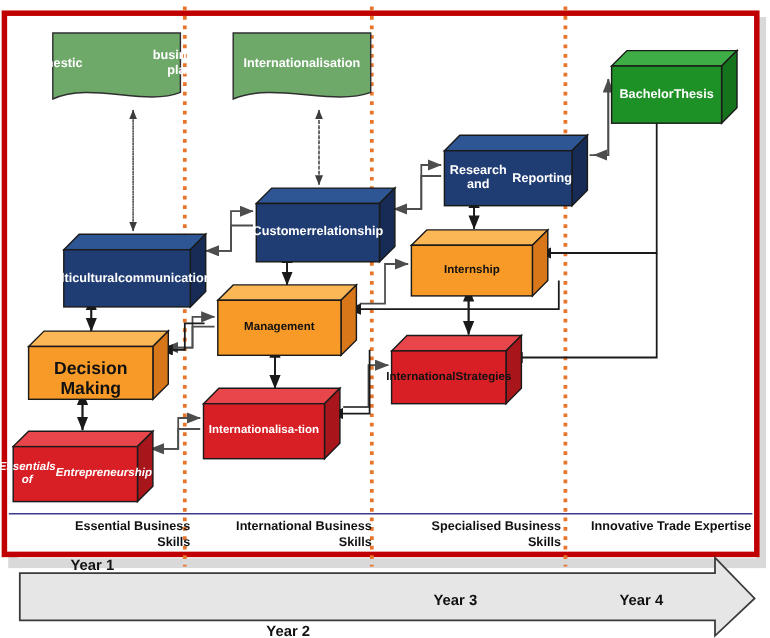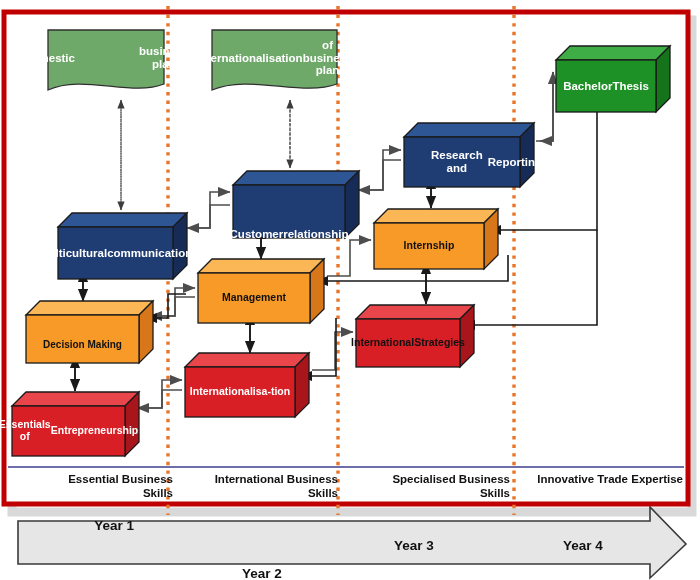--- a/index.html
+++ b/index.html
@@ -158,7 +158,6 @@
       <div class="boxlabel lab-white" style="left: 212px; top: 30px; width: 125px; height: 56px; font-size: 11.5px;">
         <span>Internationalisation</span>
         <br>
-        <span>of business plan</span>
       </div>
       <div class="boxlabel lab-white" style="left: 556px; top: 60px; width: 100px; height: 52px; font-size: 11.5px;">
         <span>Bachelor</span>

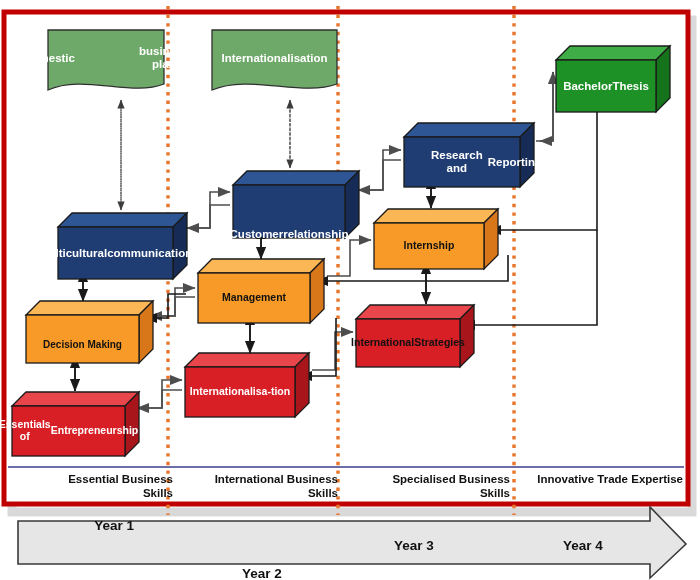--- a/index.html
+++ b/index.html
@@ -164,7 +164,7 @@
         <br>
         <span>Thesis</span>
       </div>
-      <div class="boxlabel lab-white" style="left: 404px; top: 137px; width: 116px; height: 50px; font-size: 11.5px; padding-left: 22px;">
+      <div class="boxlabel lab-white" style="left: 404px; top: 137px; width: 116px; height: 50px; font-size: 11.5px;">
         <span>Research and</span>
         <br>
         <span>Reporting</span>

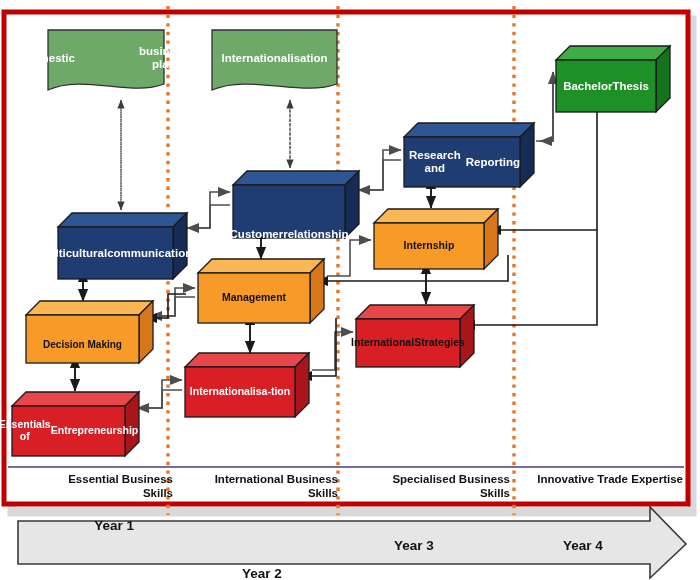--- a/index.html
+++ b/index.html
@@ -169,7 +169,7 @@
         <br>
         <span>Reporting</span>
       </div>
-      <div class="boxlabel lab-white" style="left: 233px; top: 185px; width: 112px; height: 53px; font-size: 11.5px; margin-top: 23px;">
+      <div class="boxlabel lab-white" style="left: 233px; top: 185px; width: 112px; height: 53px; font-size: 11.5px;">
         <span>Customer</span>
         <br>
         <span>relationship</span>

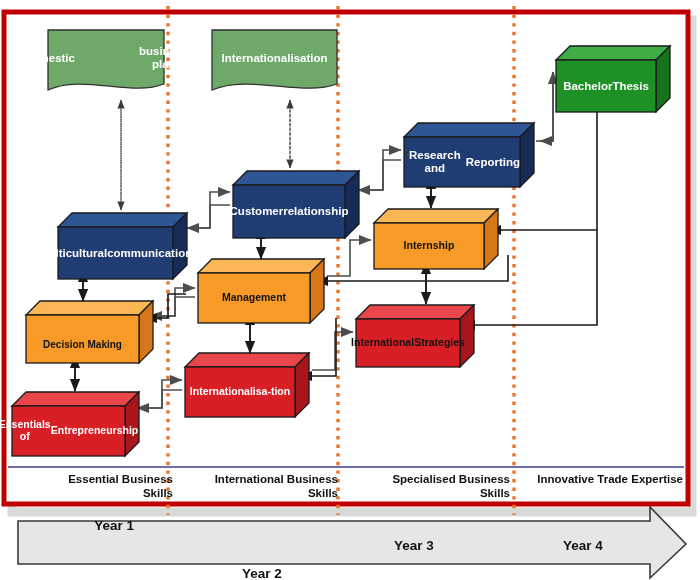--- a/index.html
+++ b/index.html
@@ -186,7 +186,7 @@
         <br>
         <span>Management</span>
       </div>
-      <div class="boxlabel lab-black" style="left: 26px; top: 315px; width: 113px; height: 60px; font-size: 10px;">
+      <div class="boxlabel lab-black" style="left: 26px; top: 315px; width: 113px; height: 60px; font-size: 16px;">
         <span>Decision Making</span>
       </div>
       <div class="boxlabel lab-black" style="left: 356px; top: 319px; width: 104px; height: 48px; font-size: 10.5px; border-radius: 19px;">

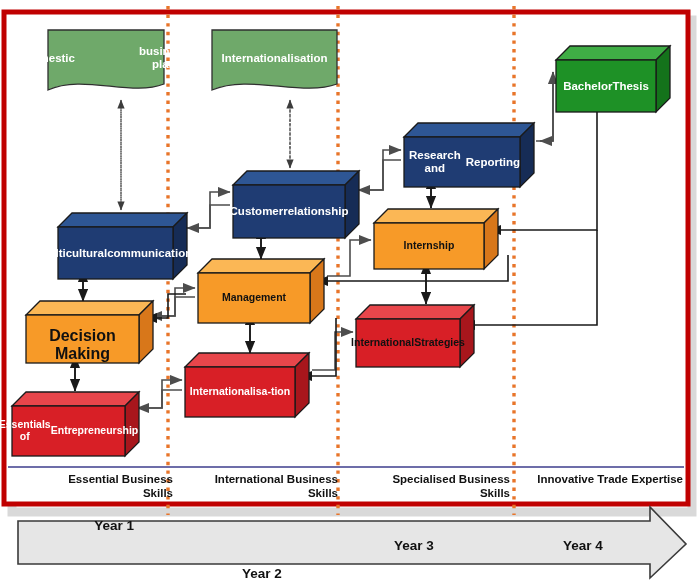--- a/index.html
+++ b/index.html
@@ -199,7 +199,7 @@
         <br>
         <span>tion</span>
       </div>
-      <div class="boxlabel lab-white" style="left: 12px; top: 406px; width: 113px; height: 50px; font-size: 10.5px;">
+      <div class="boxlabel lab-white" style="left: 12px; top: 406px; width: 113px; height: 50px; font-size: 10.5px; font-style: italic;">
         <span>Essentials of</span>
         <br>
         <span>Entrepreneurship</span>

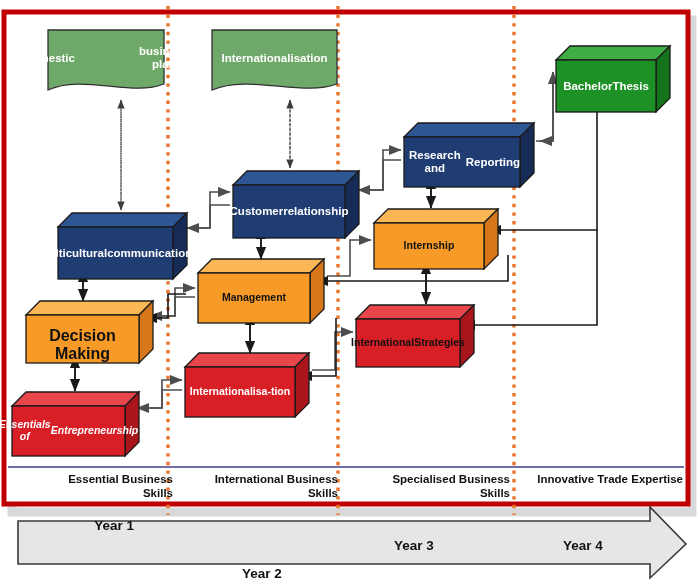--- a/index.html
+++ b/index.html
@@ -212,7 +212,7 @@
       <div class="phase-label" style="left: 513px; top: 472px; width: 170px;"><span>Innovative Trade Expertise</span></div>
     </div>
   <div id="yearlabels">
-      <div class="year-label" style="left: 34px; top: 518px; width: 100px; text-align: right;">Year 1</div>
+      <div class="year-label" style="left: 34px; top: 506px; width: 100px;">Year 1</div>
       <div class="year-label" style="left: 212px; top: 538px; width: 100px; margin-top: 28px;">Year 2</div>
       <div class="year-label" style="left: 364px; top: 538px; width: 100px;">Year 3</div>
       <div class="year-label" style="left: 533px; top: 538px; width: 100px;">Year 4</div>

